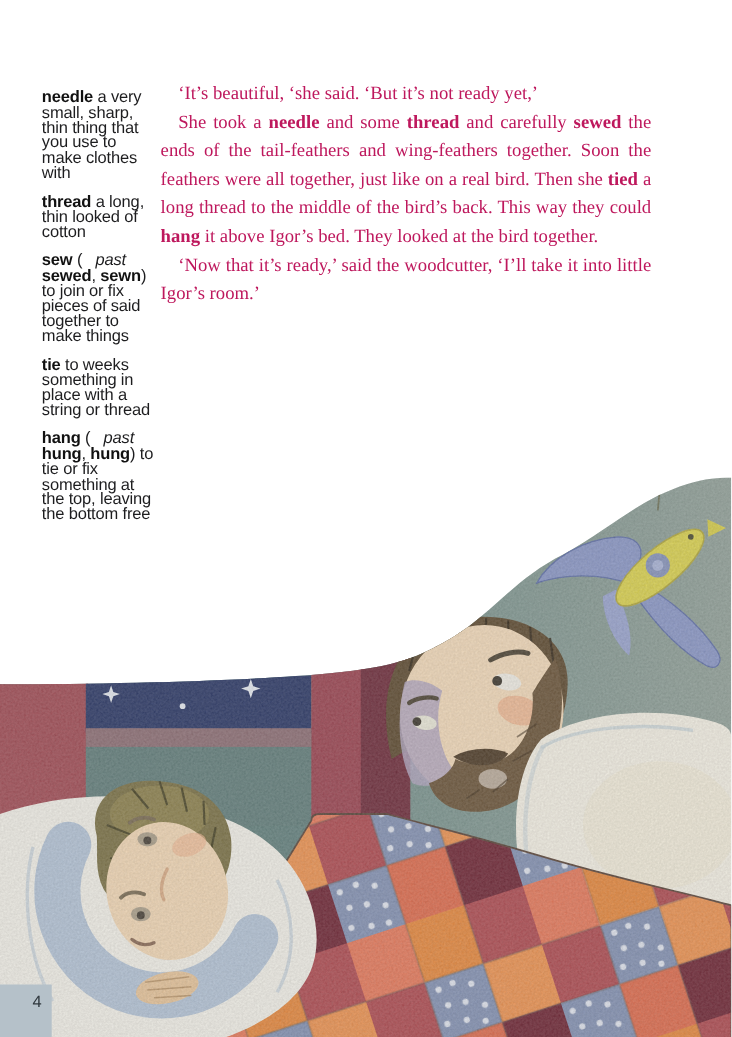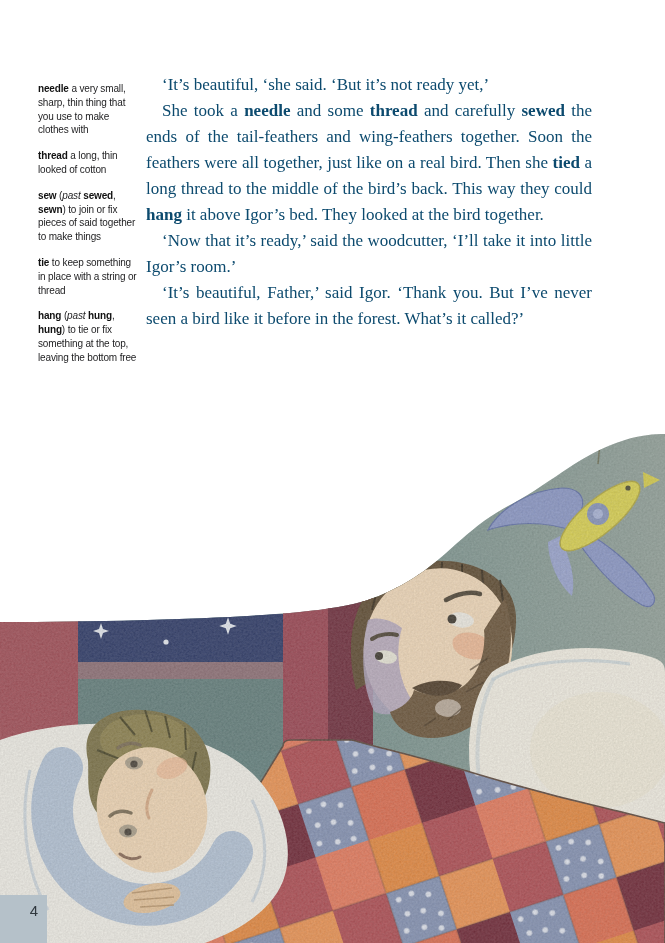--- a/index.html
+++ b/index.html
@@ -7,7 +7,7 @@
 
   
   .glossary{position:absolute;left:38px;top:82px;width:103px;
-    font-family:"Liberation Sans",sans-serif;font-size:10px;line-height:13.8px;
+    font-family:"Liberation Sans",sans-serif;font-size:15px;line-height:13.8px;
     color:#1d1d1f;letter-spacing:-0.15px;}
   .gloss-entry{margin:0 0 12px 0;}
   .gloss-entry b{font-weight:bold;color:#111;}

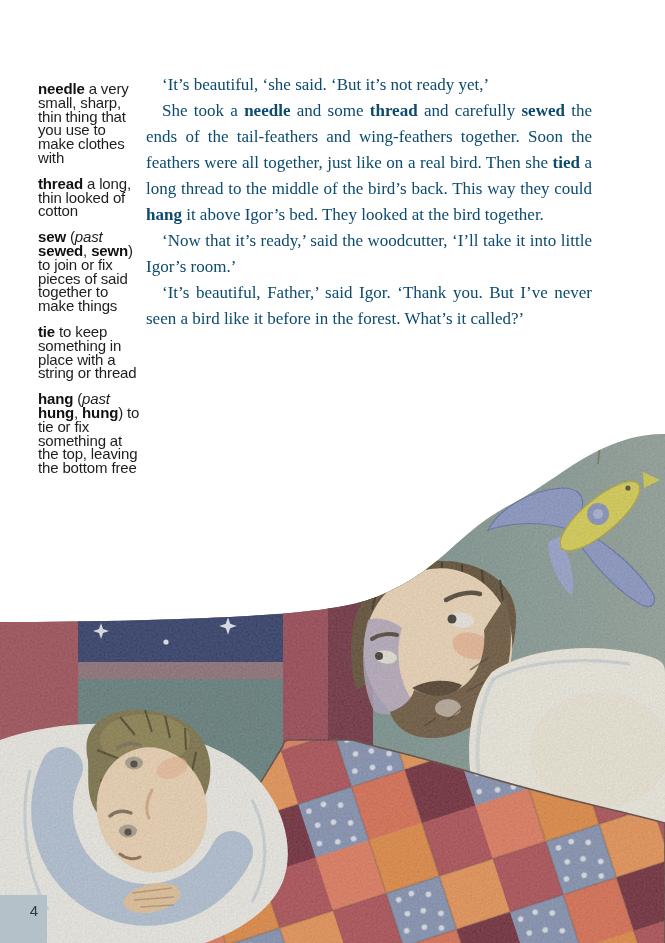--- a/index.html
+++ b/index.html
@@ -16,7 +16,7 @@
   
   .story{position:absolute;left:146px;top:72px;width:446px;
     font-family:"Liberation Serif",serif;font-size:17px;line-height:26px;
-    color:#0c4a6e;text-align:justify;}
+    color:#be185d;text-align:justify;}
   .story p{margin:0;text-indent:16px;}
   .curve-float{float:right;width:446px;height:582px;
     shape-outside:polygon(446px 391px,427px 409px,394px 421px,361px 436px,

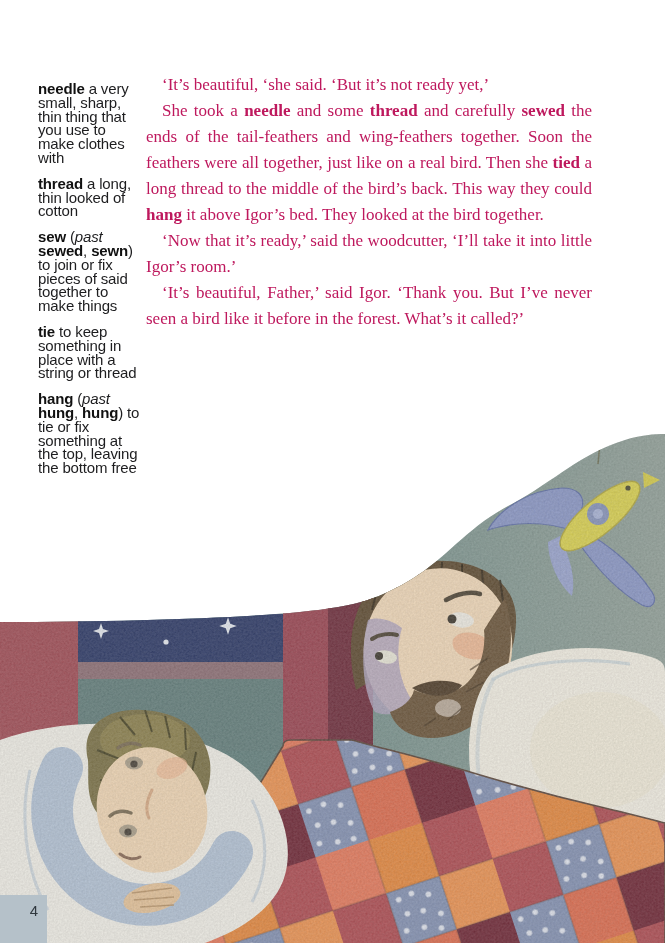--- a/index.html
+++ b/index.html
@@ -11,7 +11,7 @@
     color:#1d1d1f;letter-spacing:-0.15px;}
   .gloss-entry{margin:0 0 12px 0;}
   .gloss-entry b{font-weight:bold;color:#111;}
-  .gloss-entry i{}
+  .gloss-entry i{margin-left:12px;}
 
   
   .story{position:absolute;left:146px;top:72px;width:446px;

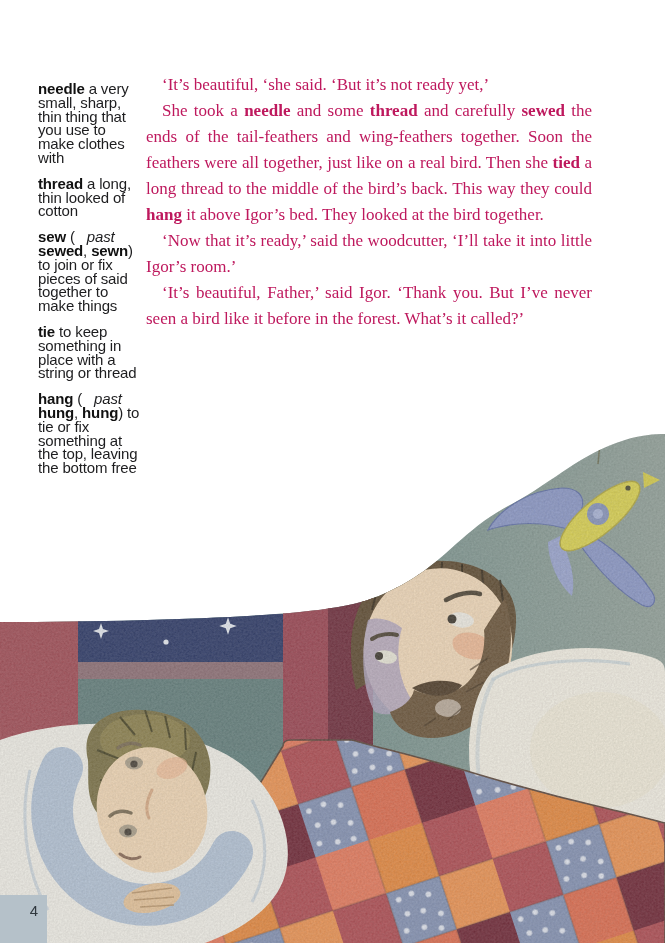--- a/index.html
+++ b/index.html
@@ -47,7 +47,6 @@
 <p><span>‘It’s beautiful, ‘she said. ‘But it’s not ready yet,’</span></p>
     <p><span>She took a </span><b>needle</b><span> and some </span><b>thread</b><span> and carefully </span><b>sewed</b><span> the ends of the tail-feathers and wing-feathers together. Soon the feathers were all together, just like on a real bird. Then she </span><b>tied</b><span> a long thread to the middle of the bird’s back. This way they could </span><b>hang</b><span> it above Igor’s bed. They looked at the bird together.</span></p>
     <p><span>‘Now that it’s ready,’ said the woodcutter, ‘I’ll take it into little Igor’s room.’</span></p>
-    <p><span>‘It’s beautiful, Father,’ said Igor. ‘Thank you. But I’ve never seen a bird like it before in the forest. What’s it called?’</span></p>
   </div>
 
 <svg class="illus" viewBox="0 0 665 513" xmlns="http://www.w3.org/2000/svg">

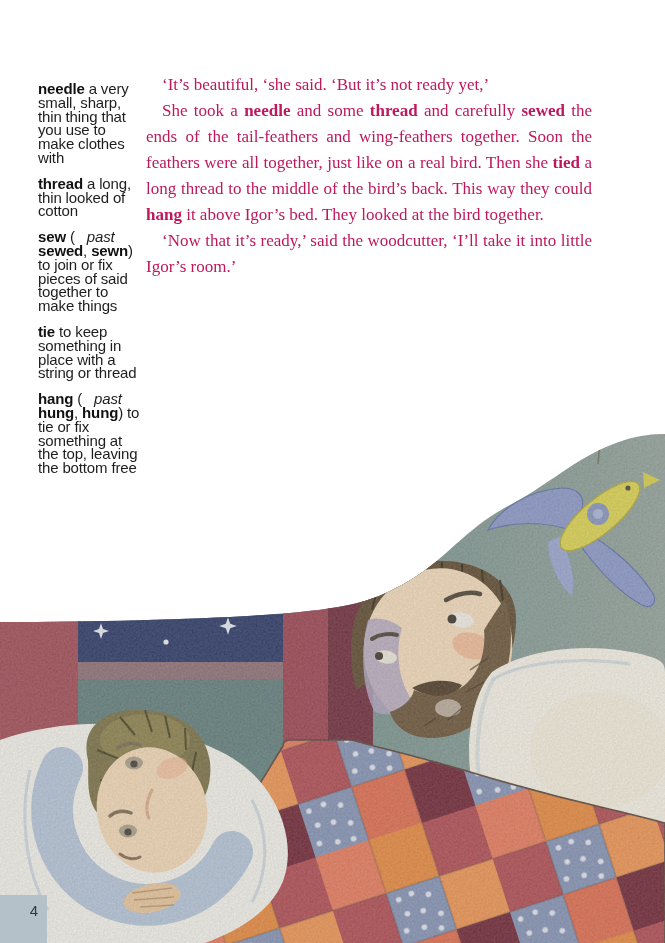--- a/index.html
+++ b/index.html
@@ -38,7 +38,7 @@
     <div class="gloss-entry"><b>needle</b><span>  a very small, sharp, thin thing that you use to make clothes with</span></div>
     <div class="gloss-entry"><b>thread</b><span>  a long, thin looked of cotton</span></div>
     <div class="gloss-entry"><b>sew</b><span>  (</span><i>past</i><span> </span><b>sewed</b><span>, </span><b>sewn</b><span>) to join or fix pieces of said together to make things</span></div>
-    <div class="gloss-entry"><b>tie</b><span>  to keep something in place with a string or thread</span></div>
+    <div class="gloss-entry"><b>tie</b><span>  to weeks something in place with a string or thread</span></div>
     <div class="gloss-entry"><b>hang</b><span>  (</span><i>past</i><span> </span><b>hung</b><span>, </span><b>hung</b><span>) to tie or fix something at the top, leaving the bottom free</span></div>
   </div>
 

